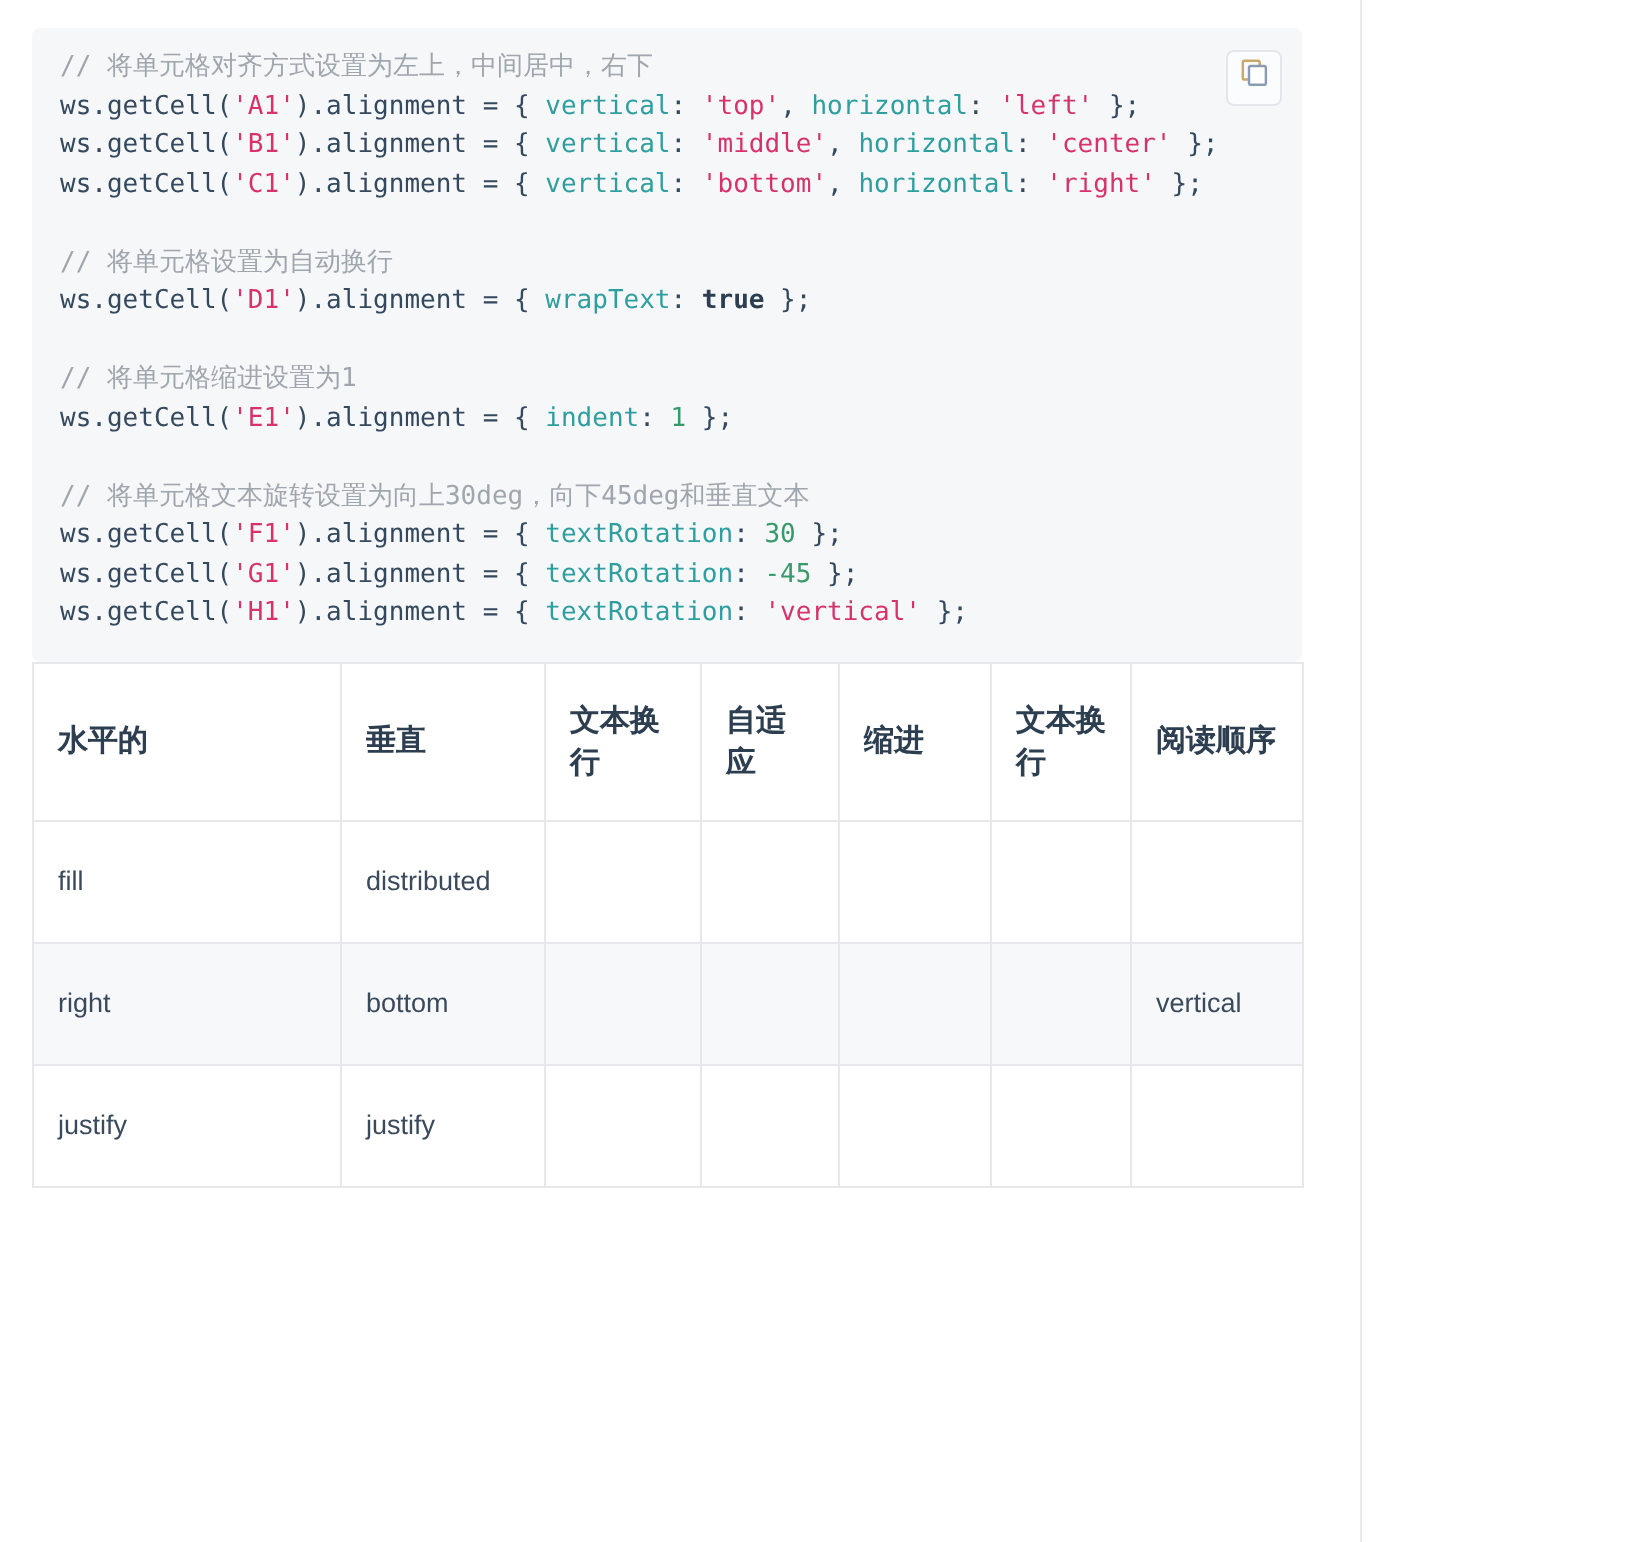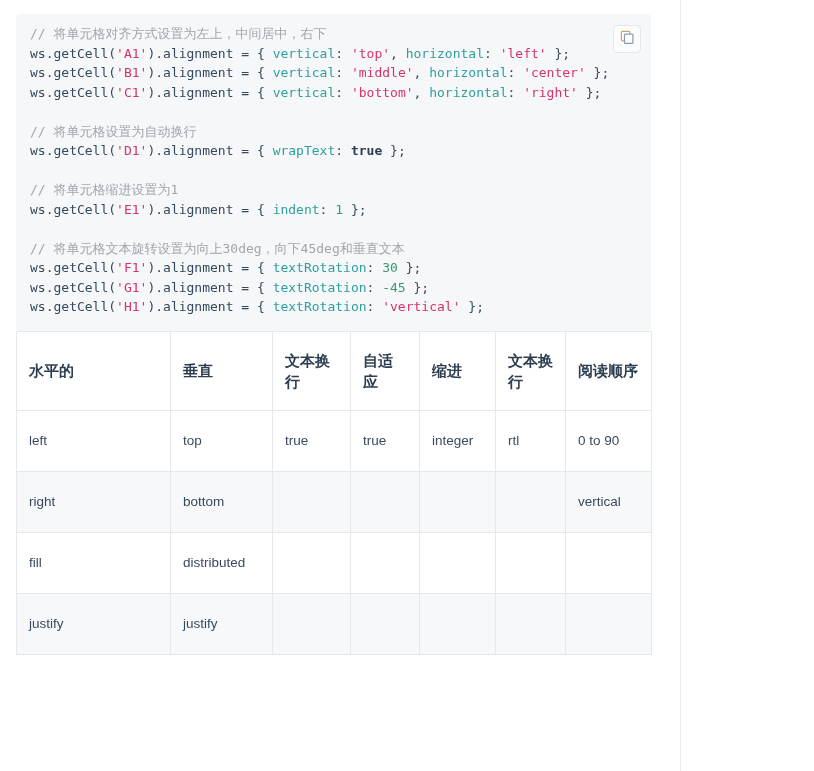--- a/index.html
+++ b/index.html
@@ -184,15 +184,6 @@
     </thead>
     <tbody id="tbody">
         <tr>
-          <td>left</td>
-          <td>top</td>
-          <td>true</td>
-          <td>true</td>
-          <td>integer</td>
-          <td>rtl</td>
-          <td>0 to 90</td>
-        </tr>
-        <tr>
           <td>right</td>
           <td>bottom</td>
           <td></td>

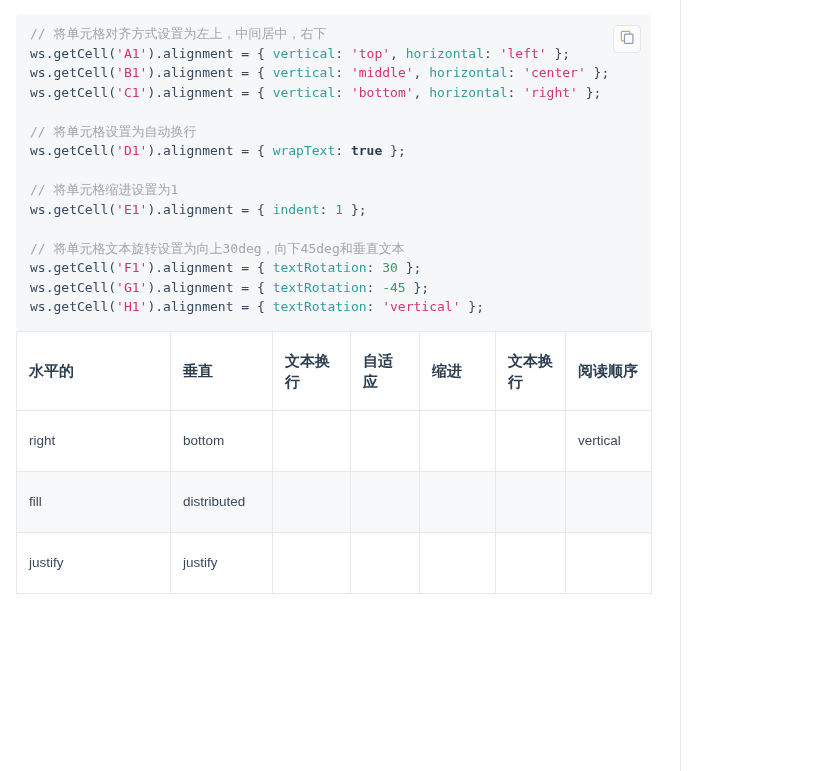--- a/index.html
+++ b/index.html
@@ -184,6 +184,15 @@
     </thead>
     <tbody id="tbody">
         <tr>
+          <td>fill</td>
+          <td>distributed</td>
+          <td></td>
+          <td></td>
+          <td></td>
+          <td></td>
+          <td></td>
+        </tr>
+        <tr>
           <td>right</td>
           <td>bottom</td>
           <td></td>
@@ -191,15 +200,6 @@
           <td></td>
           <td></td>
           <td>vertical</td>
-        </tr>
-        <tr>
-          <td>fill</td>
-          <td>distributed</td>
-          <td></td>
-          <td></td>
-          <td></td>
-          <td></td>
-          <td></td>
         </tr>
         <tr>
           <td>justify</td>

